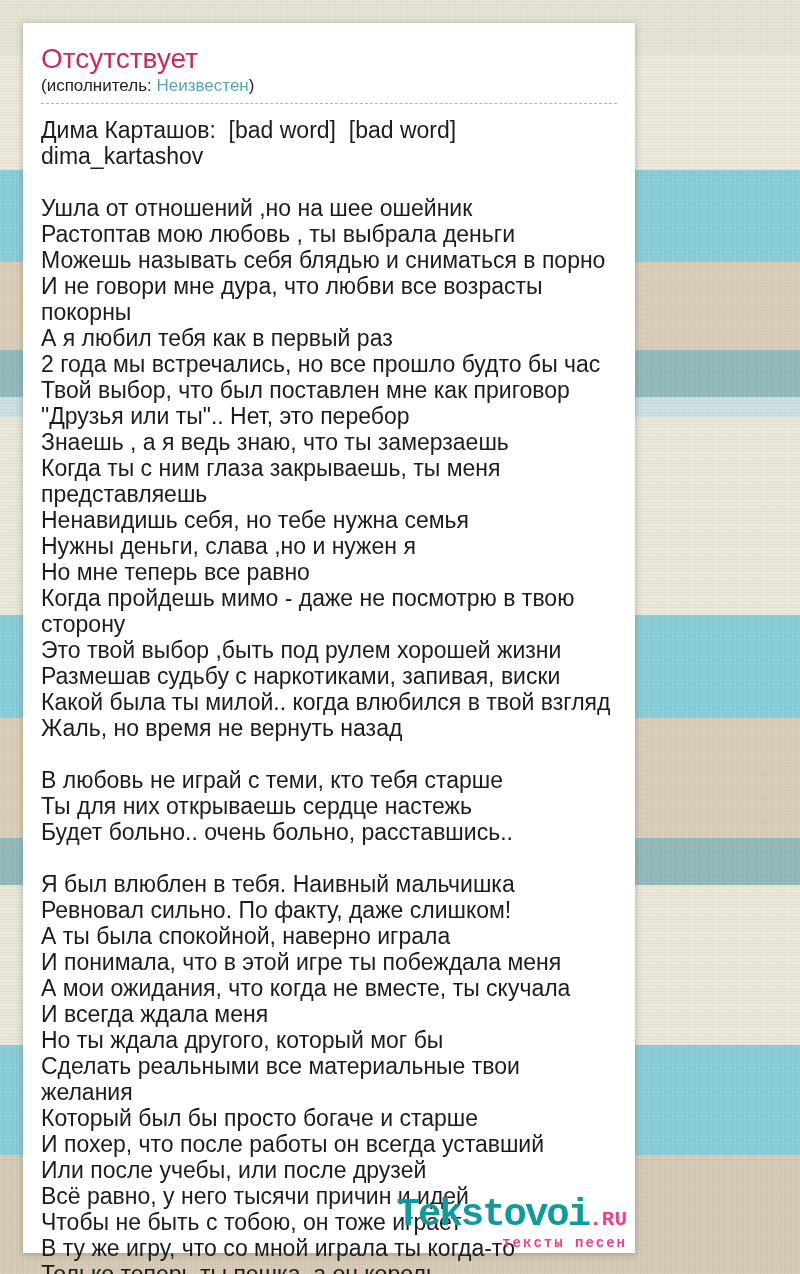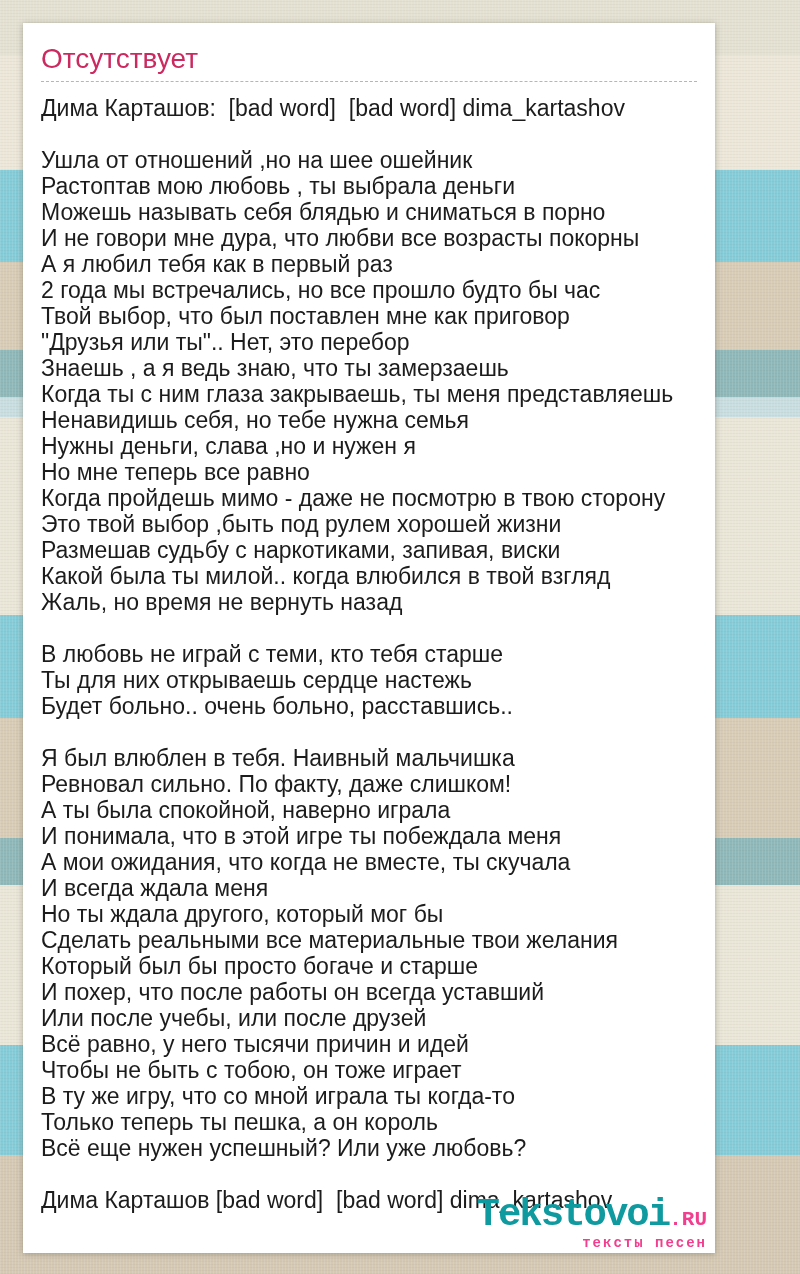--- a/index.html
+++ b/index.html
@@ -43,7 +43,7 @@
     position: absolute;
     left: 23px;
     top: 23px;
-    width: 692px;
+    width: 612px;
     height: 1230px;
     background: #ffffff;
     box-shadow: 0 1px 6px rgba(95, 90, 75, 0.45);

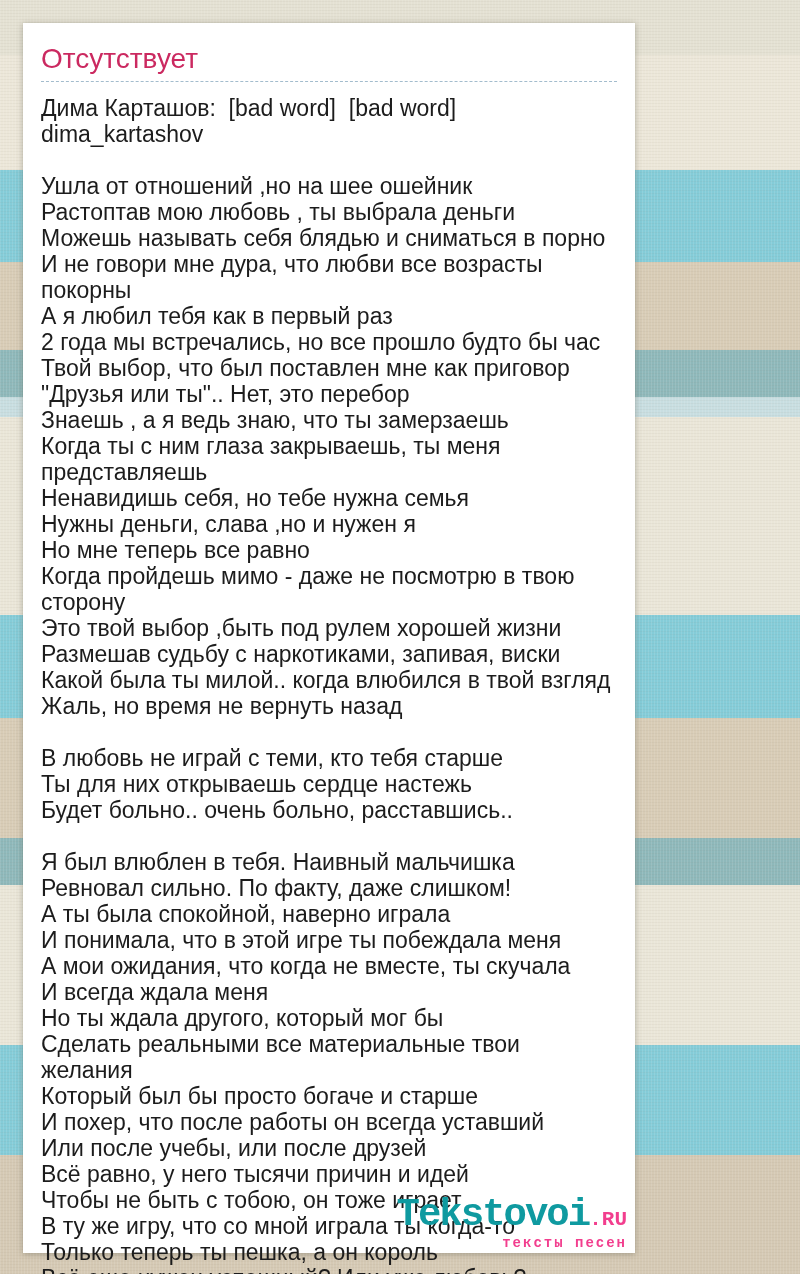--- a/index.html
+++ b/index.html
@@ -121,6 +121,9 @@
 
   <div class="header">
     <h1 class="page-title">Отсутствует</h1>
+    <div class="artist-line">
+      <span>(исполнитель: </span><a class="artist-link">Неизвестен</a><span>)</span>
+    </div>
   </div>
 
   <div class="lyrics">Дима Карташов:  [bad word]  [bad word] dima_kartashov

